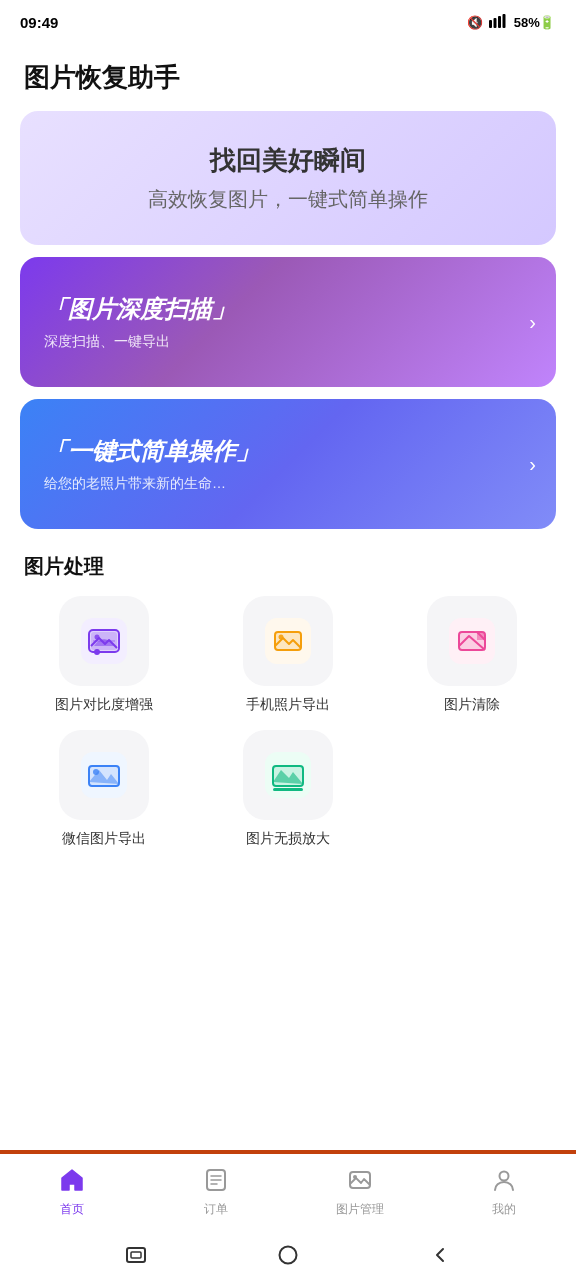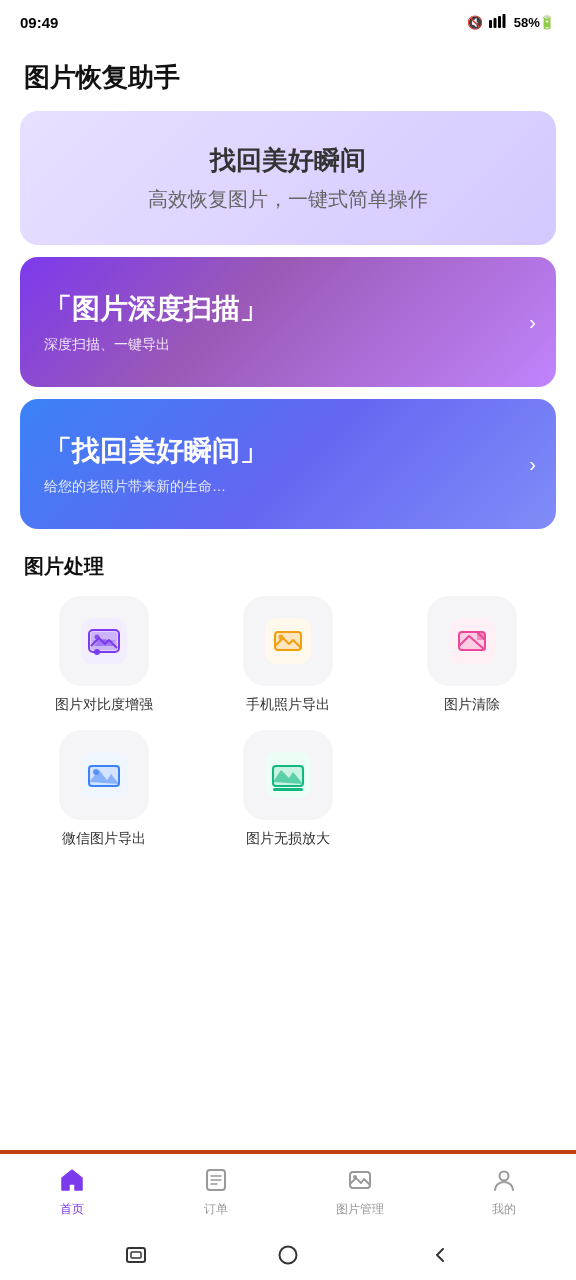--- a/index.html
+++ b/index.html
@@ -102,10 +102,11 @@
       background: linear-gradient(135deg, #3b82f6 0%, #6366f1 50%, #818cf8 100%);
     }
     .feature-banner-title {
-      font-size: 28px;
+      font-size: 24px;
       font-weight: 700;
       color: #fff;
       margin-bottom: 8px;
+      font-style: italic;
     }
     .feature-banner-sub {
       font-size: 14px;

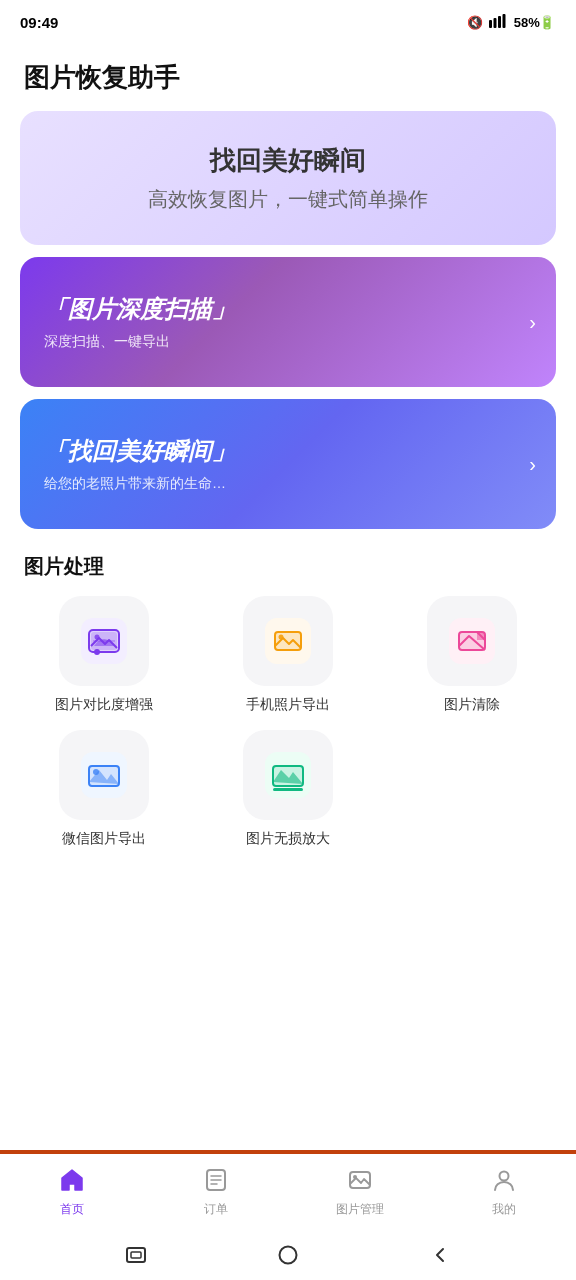--- a/index.html
+++ b/index.html
@@ -277,7 +277,7 @@
     </div>
 
     <div class="feature-banner blue">
-      <div class="feature-banner-title">「找回美好瞬间」</div>
+      <div class="feature-banner-title">「一键式简单操作」</div>
       <div class="feature-banner-sub">给您的老照片带来新的生命…</div>
       <div class="feature-banner-arrow">›</div>
     </div>

